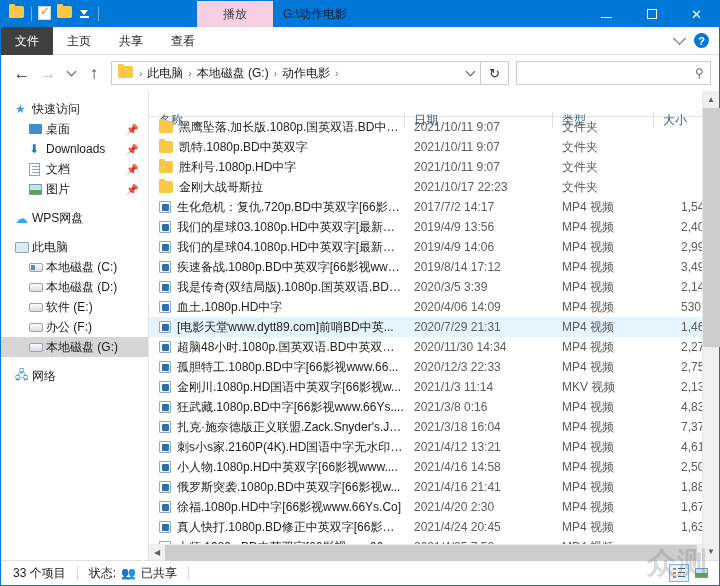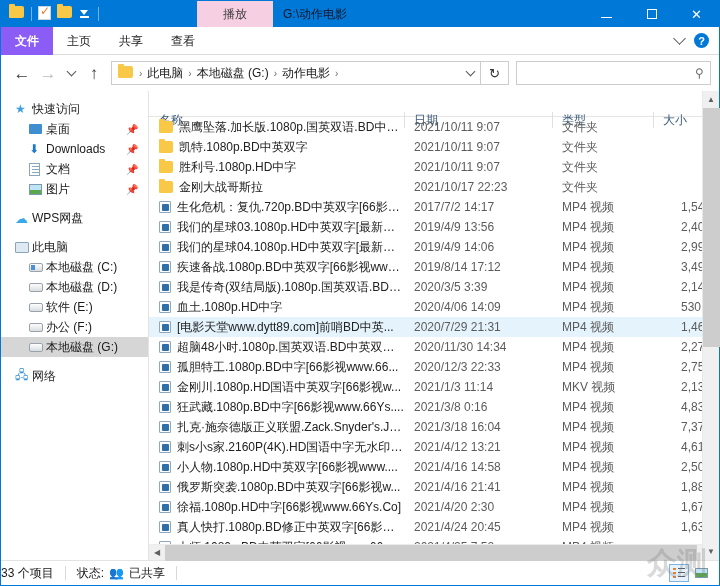--- a/index.html
+++ b/index.html
@@ -76,7 +76,7 @@
     padding:0 14px; height:28px; line-height:28px; font-size:12px; color:#1a1a1a;
     display:flex; align-items:center;
   }
-  .tab.file { background:#8b5cf6; color:#fff;font-weight:bold; }
+  .tab.file { background:#404040; color:#fff; }
   .tab.ctx  { background:#fbe7f0; }
   .ribbon-right { margin-left:auto; display:flex; align-items:center; gap:10px; padding-right:10px; }
   .chev-dn { width:9px;height:9px;border-right:1.6px solid #5a5a5a;border-bottom:1.6px solid #5a5a5a;

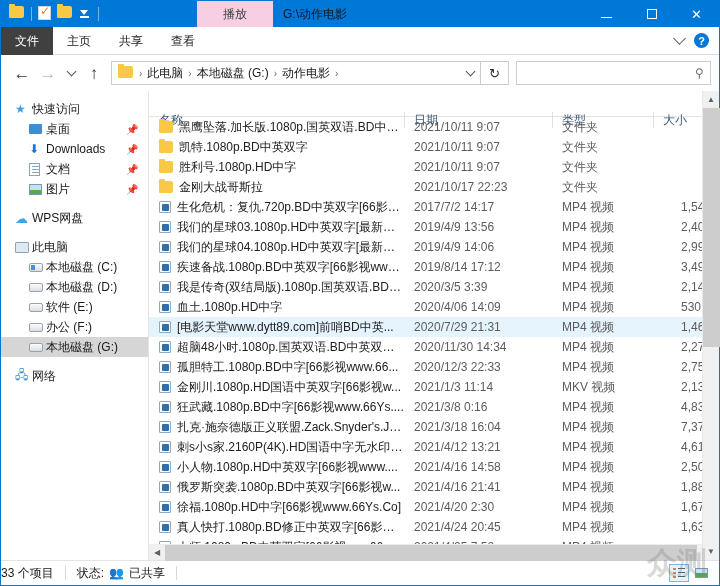--- a/index.html
+++ b/index.html
@@ -221,7 +221,7 @@
   
   .statusbar {
     height:25px; flex:none; border-top:1px solid #e3e3e3; background:#ffffff;
-    display:flex; align-items:center; padding-left:0; font-size:12px; color:#1a1a1a; gap:0;
+    display:flex; align-items:center; padding-left:12px; font-size:12px; color:#1a1a1a; gap:0;
   }
   .st-item { display:flex; align-items:center; gap:5px; }
   .st-sep { width:1px;height:14px;background:#d8d8d8;margin:0 11px; }

